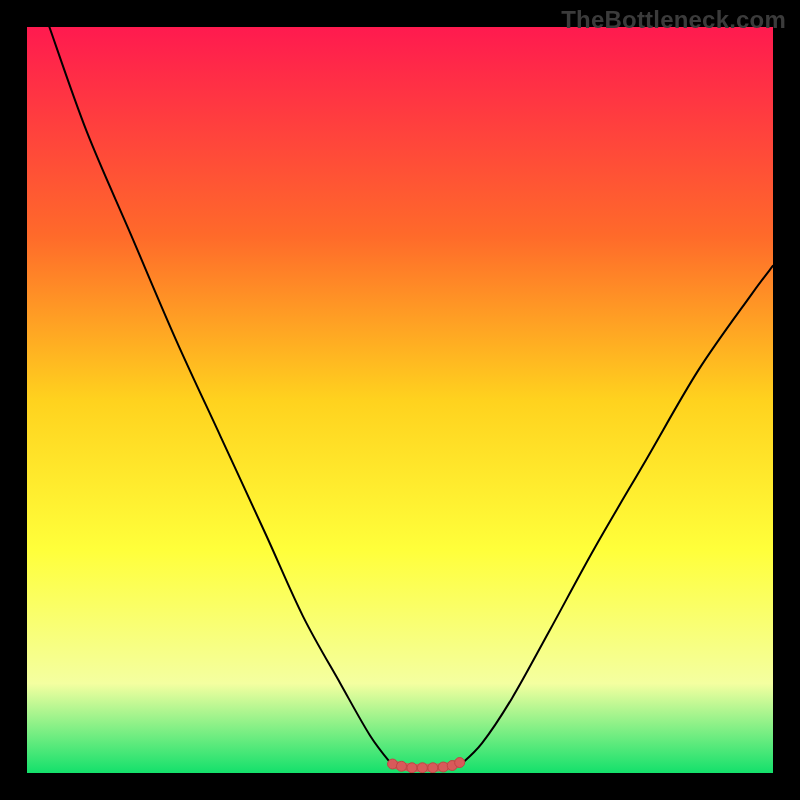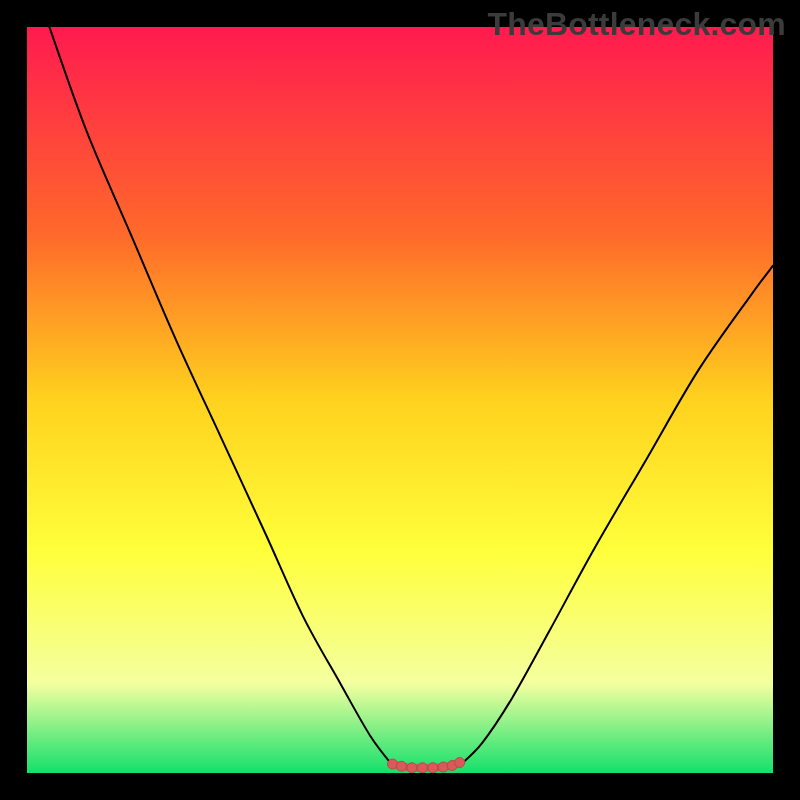--- a/index.html
+++ b/index.html
@@ -22,7 +22,7 @@
     top: 6px;
     right: 14px;
     color: #3b3b3b;
-    font-size: 32px;
+    font-size: 24px;
     font-weight: 600;
     letter-spacing: 0.2px;
     z-index: 10;

